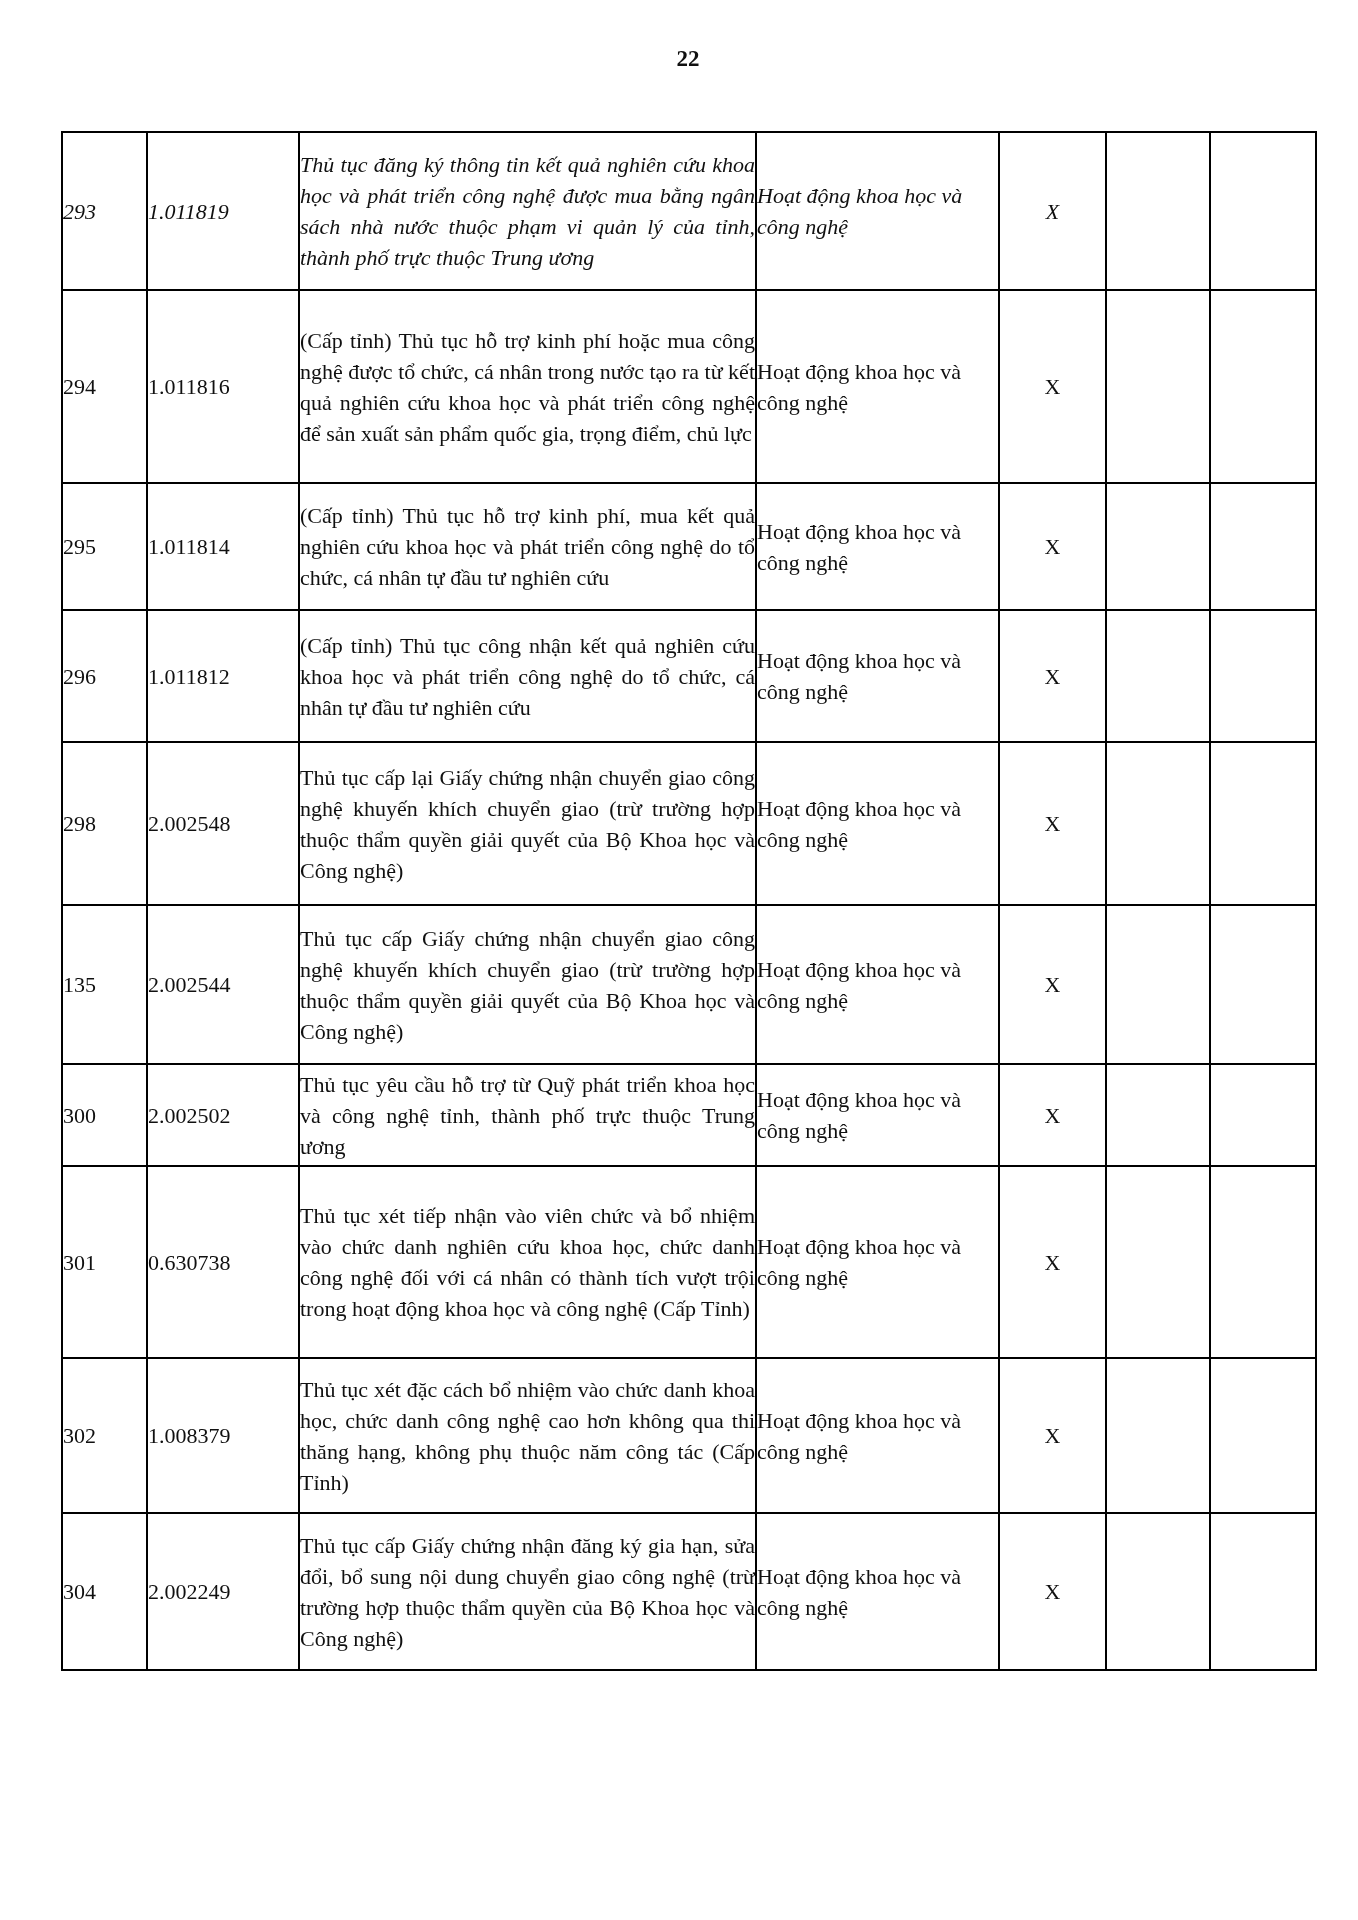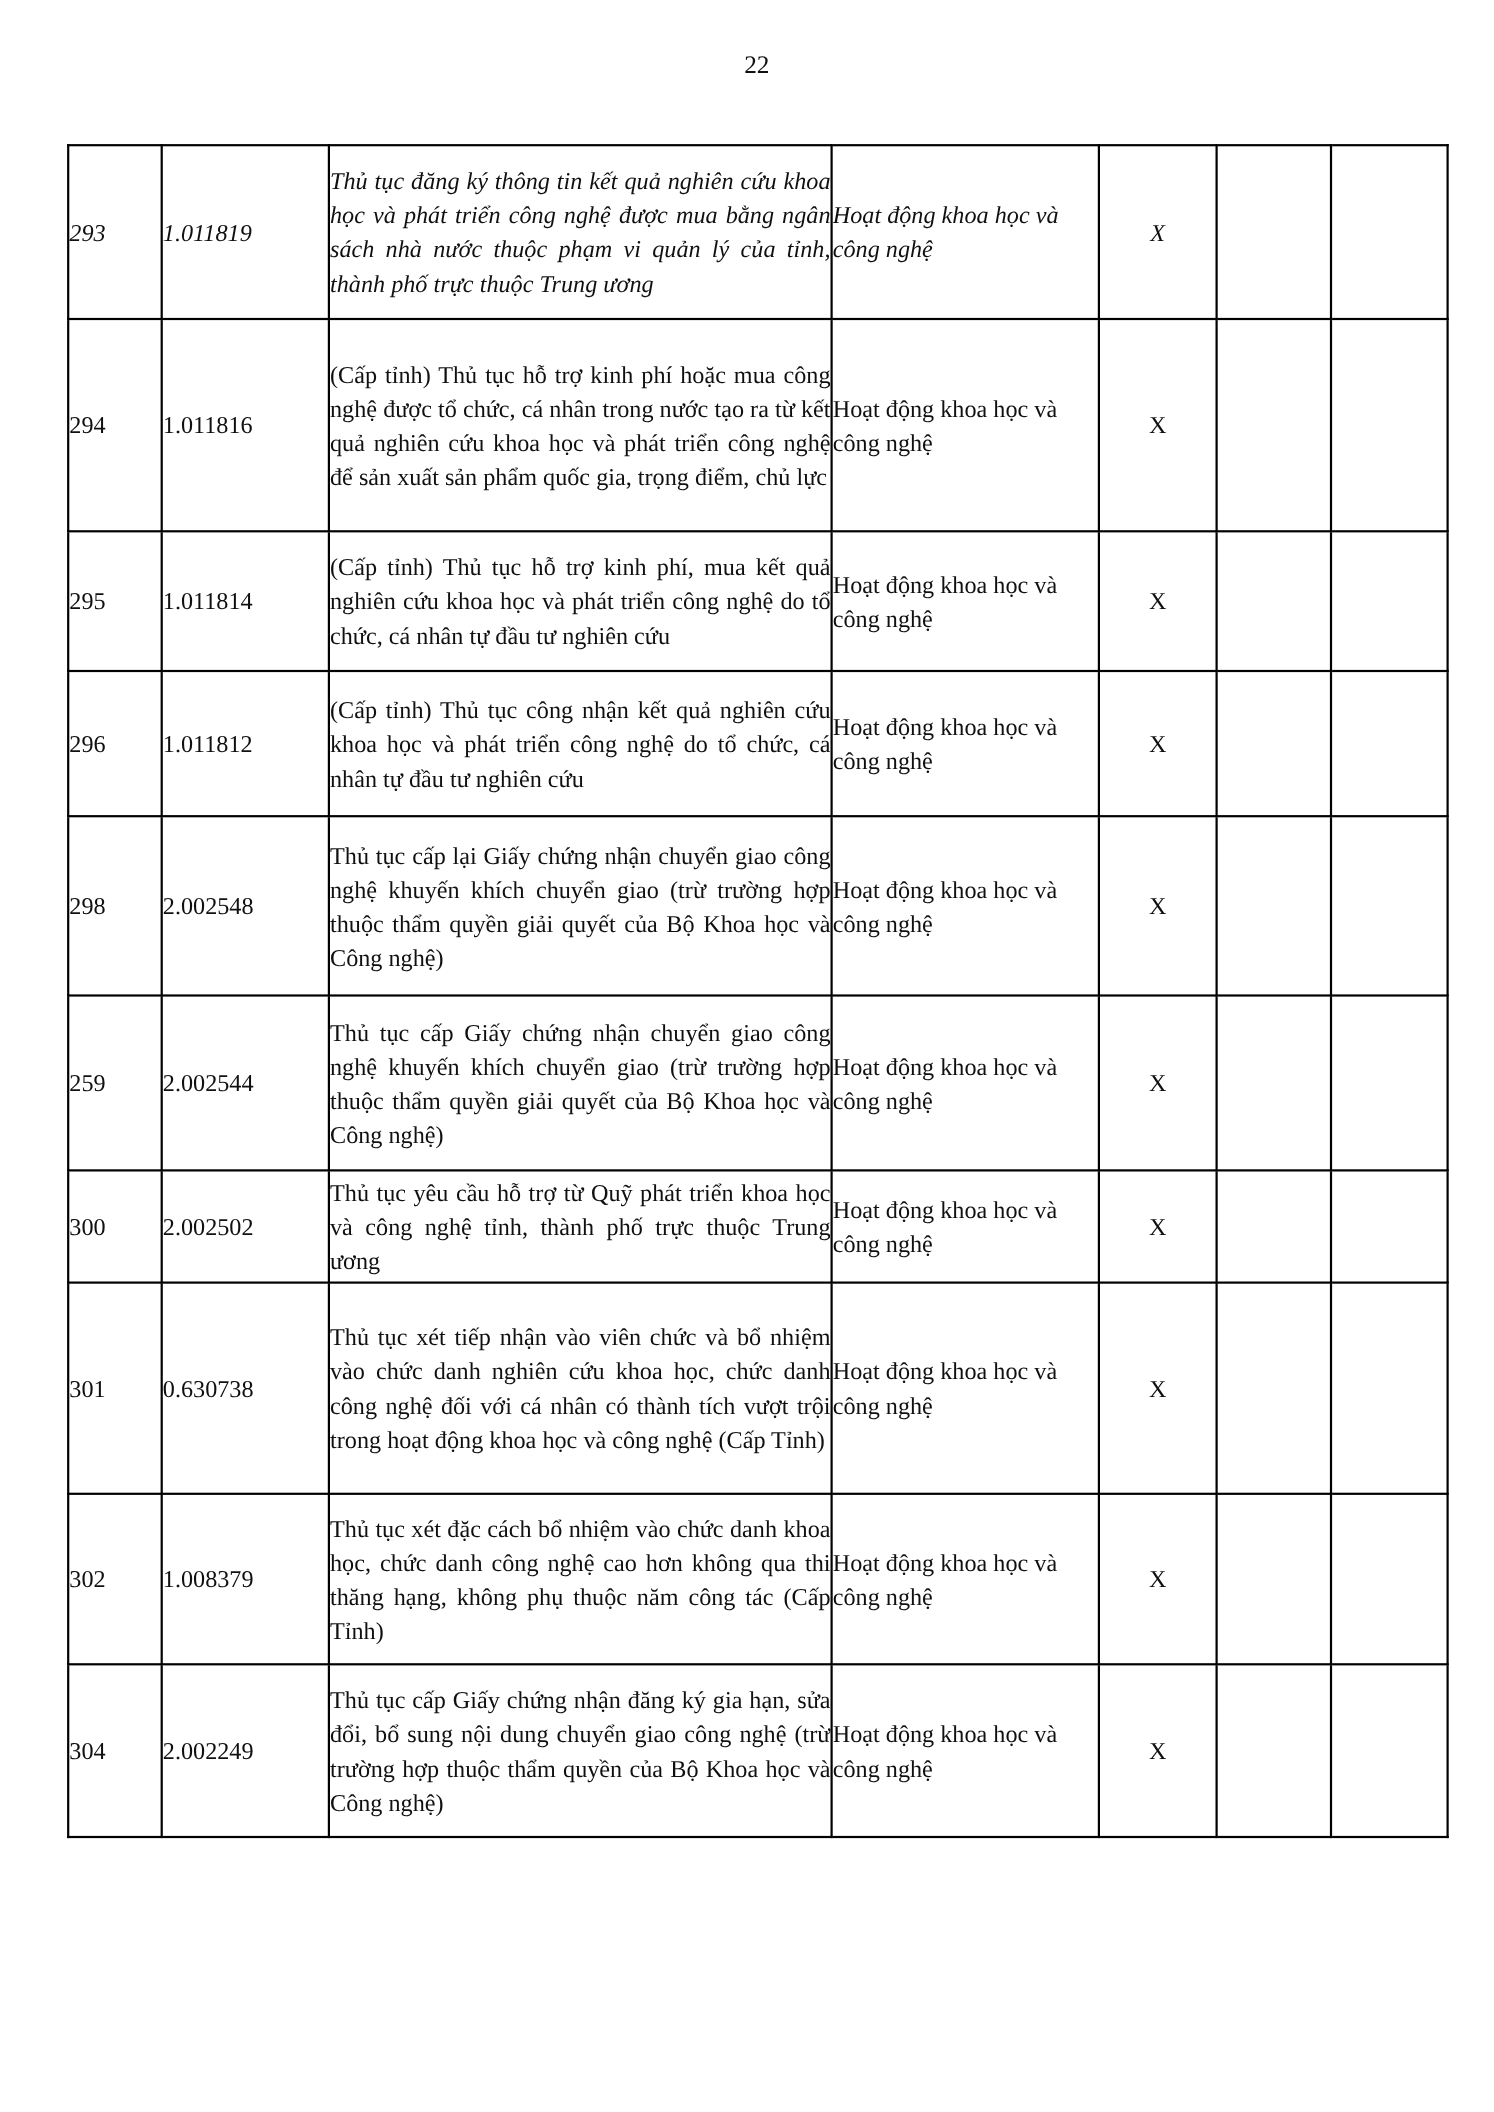--- a/index.html
+++ b/index.html
@@ -21,6 +21,7 @@
     width: 1254px;
     text-align: center;
     font-size: 23px;
+    font-weight: bold;
   }
   table.doc-table {
     position: absolute;

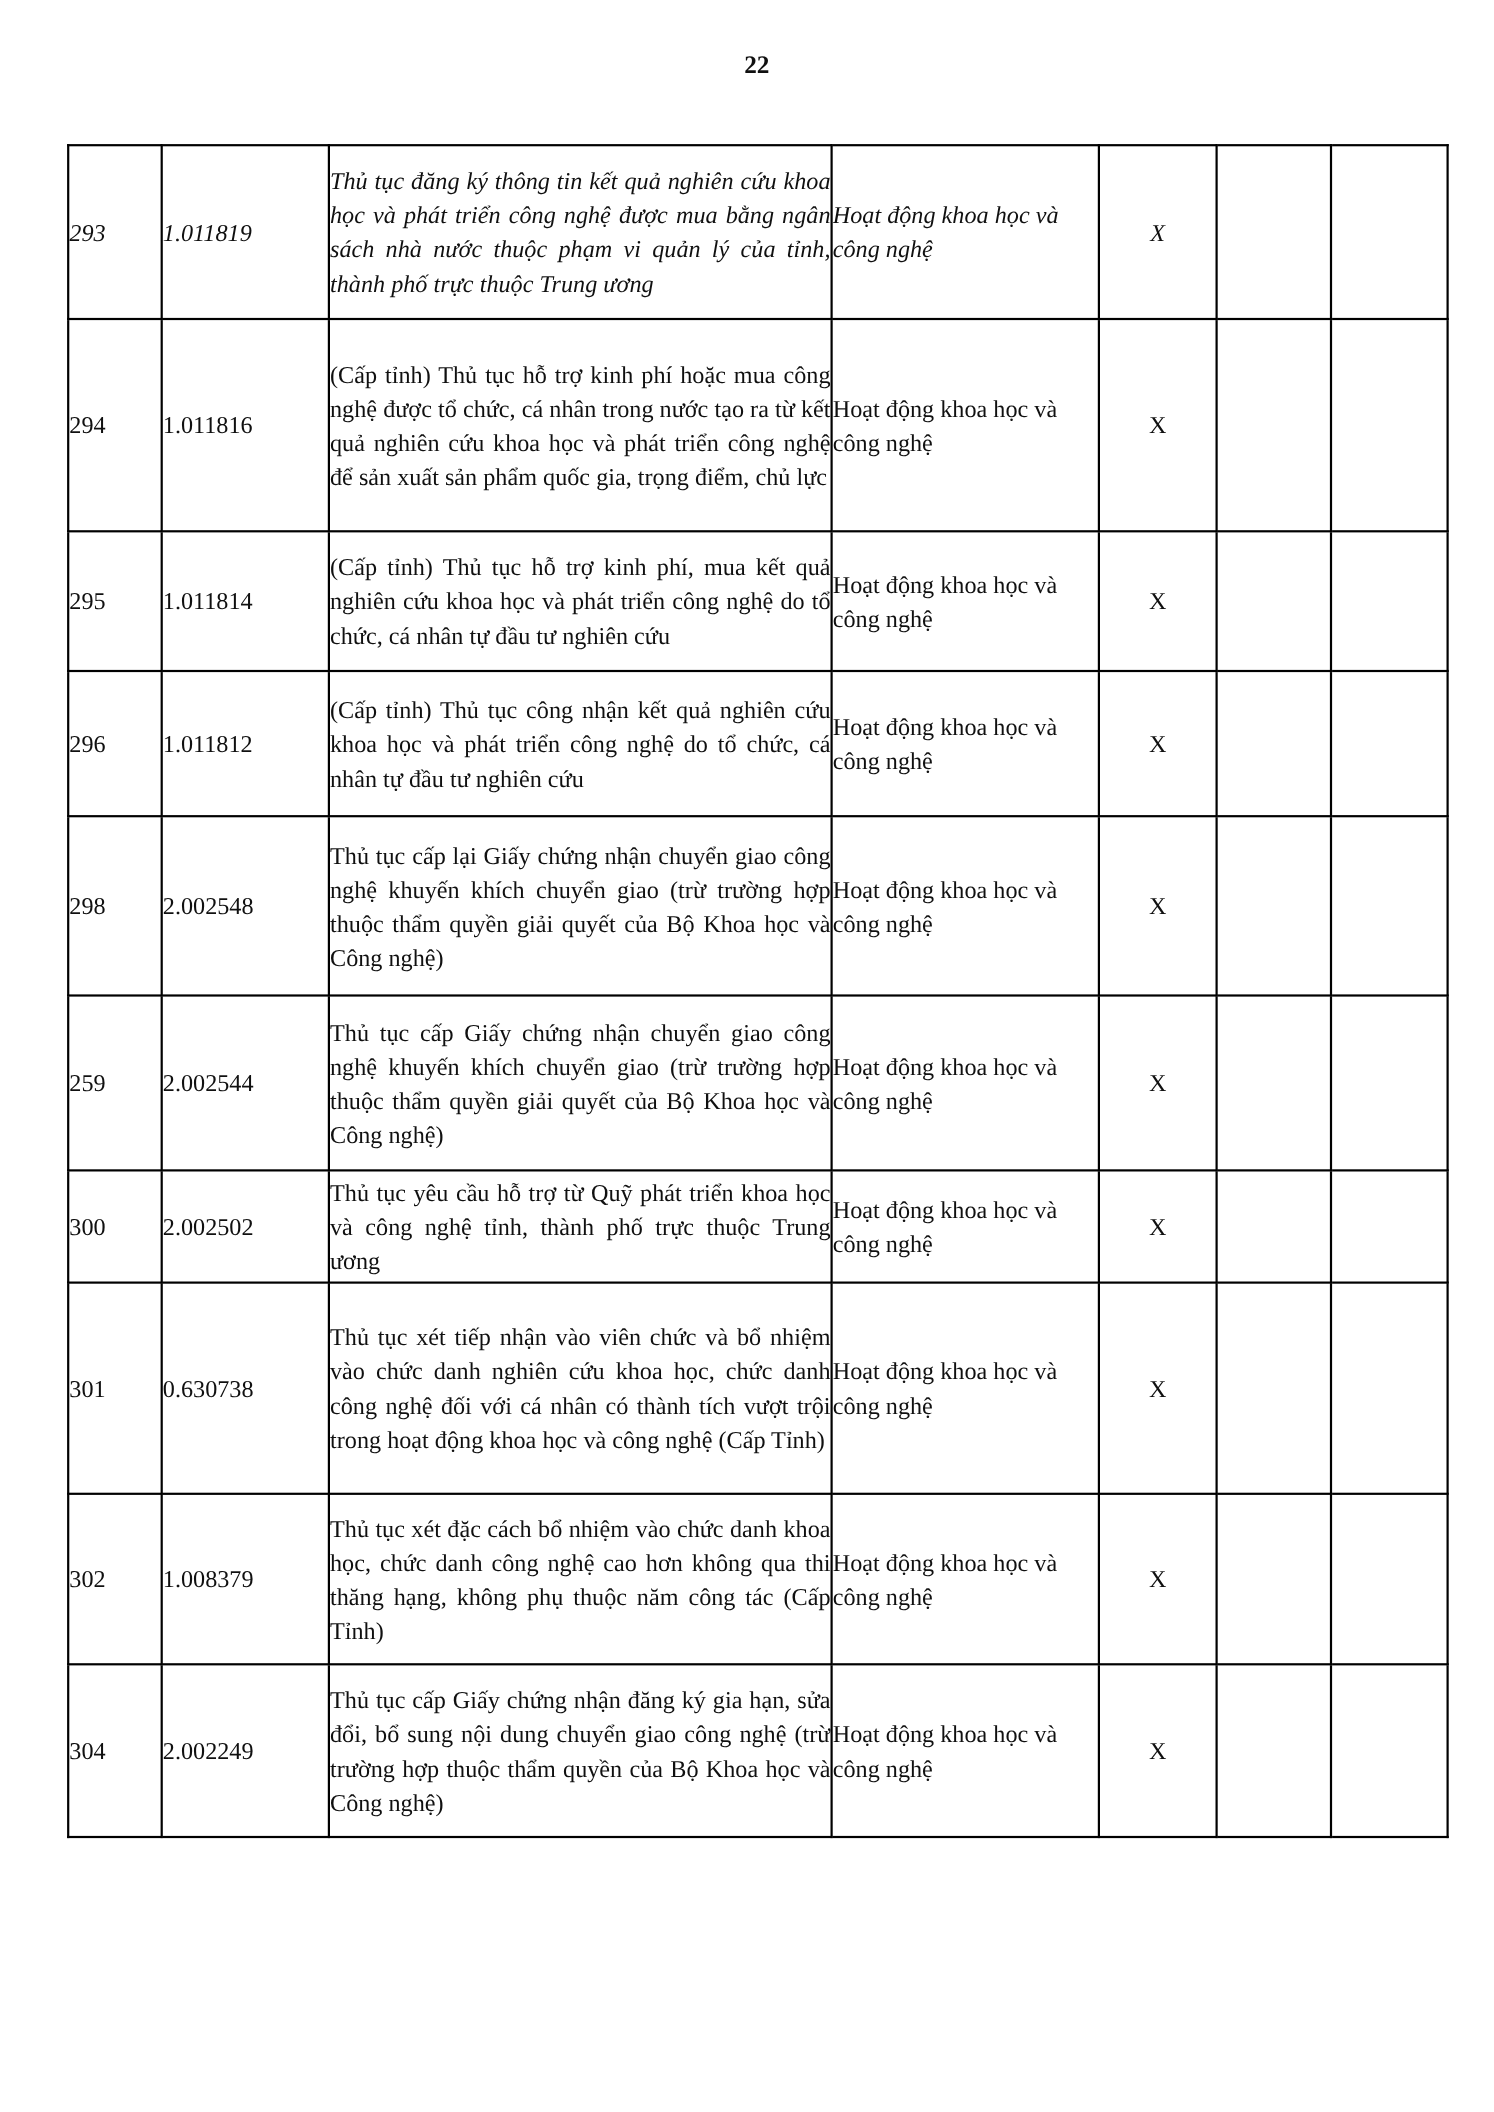--- a/index.html
+++ b/index.html
@@ -119,7 +119,7 @@
         <td class="c-center"></td>
       </tr>
       <tr class="r6">
-        <td class="c-center">259</td>
+        <td class="c-center">135</td>
         <td class="c-center">2.002544</td>
         <td class="c-name">Thủ tục cấp Giấy chứng nhận chuyển giao công nghệ khuyến khích chuyển giao (trừ trường hợp thuộc thẩm quyền giải quyết của Bộ Khoa học và Công nghệ)</td>
         <td class="c-cat">Hoạt động khoa học và công nghệ</td>

